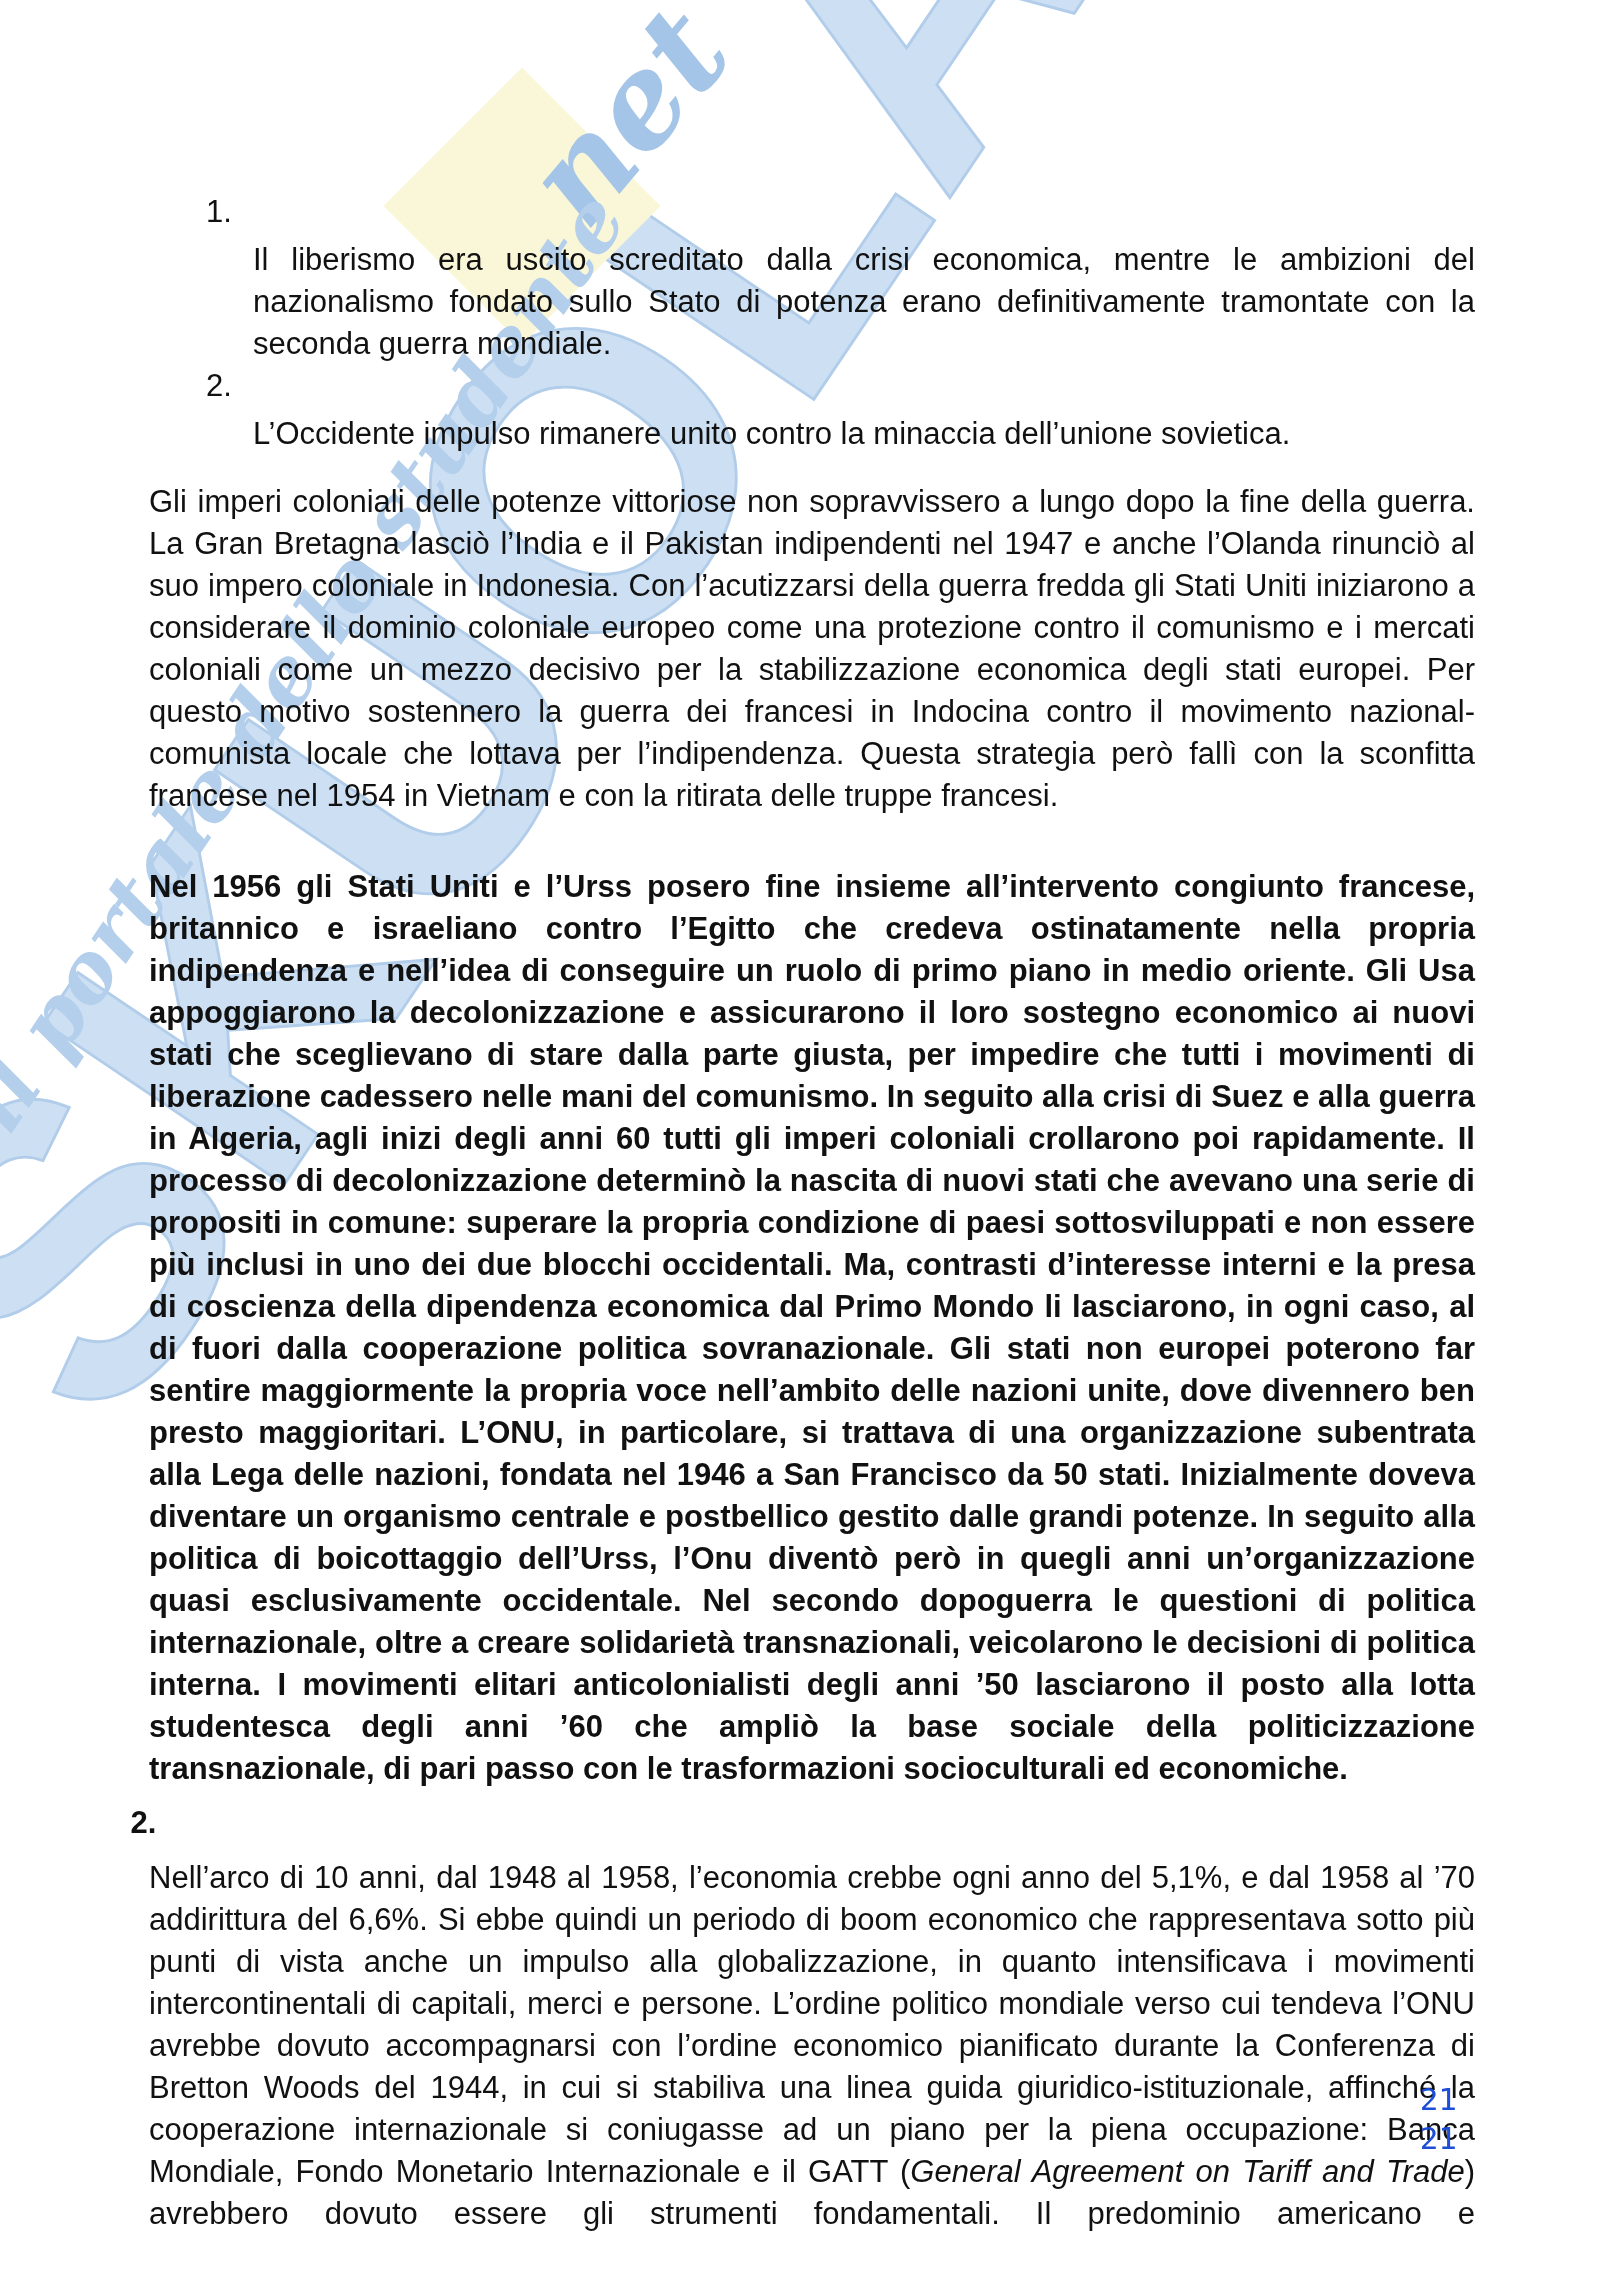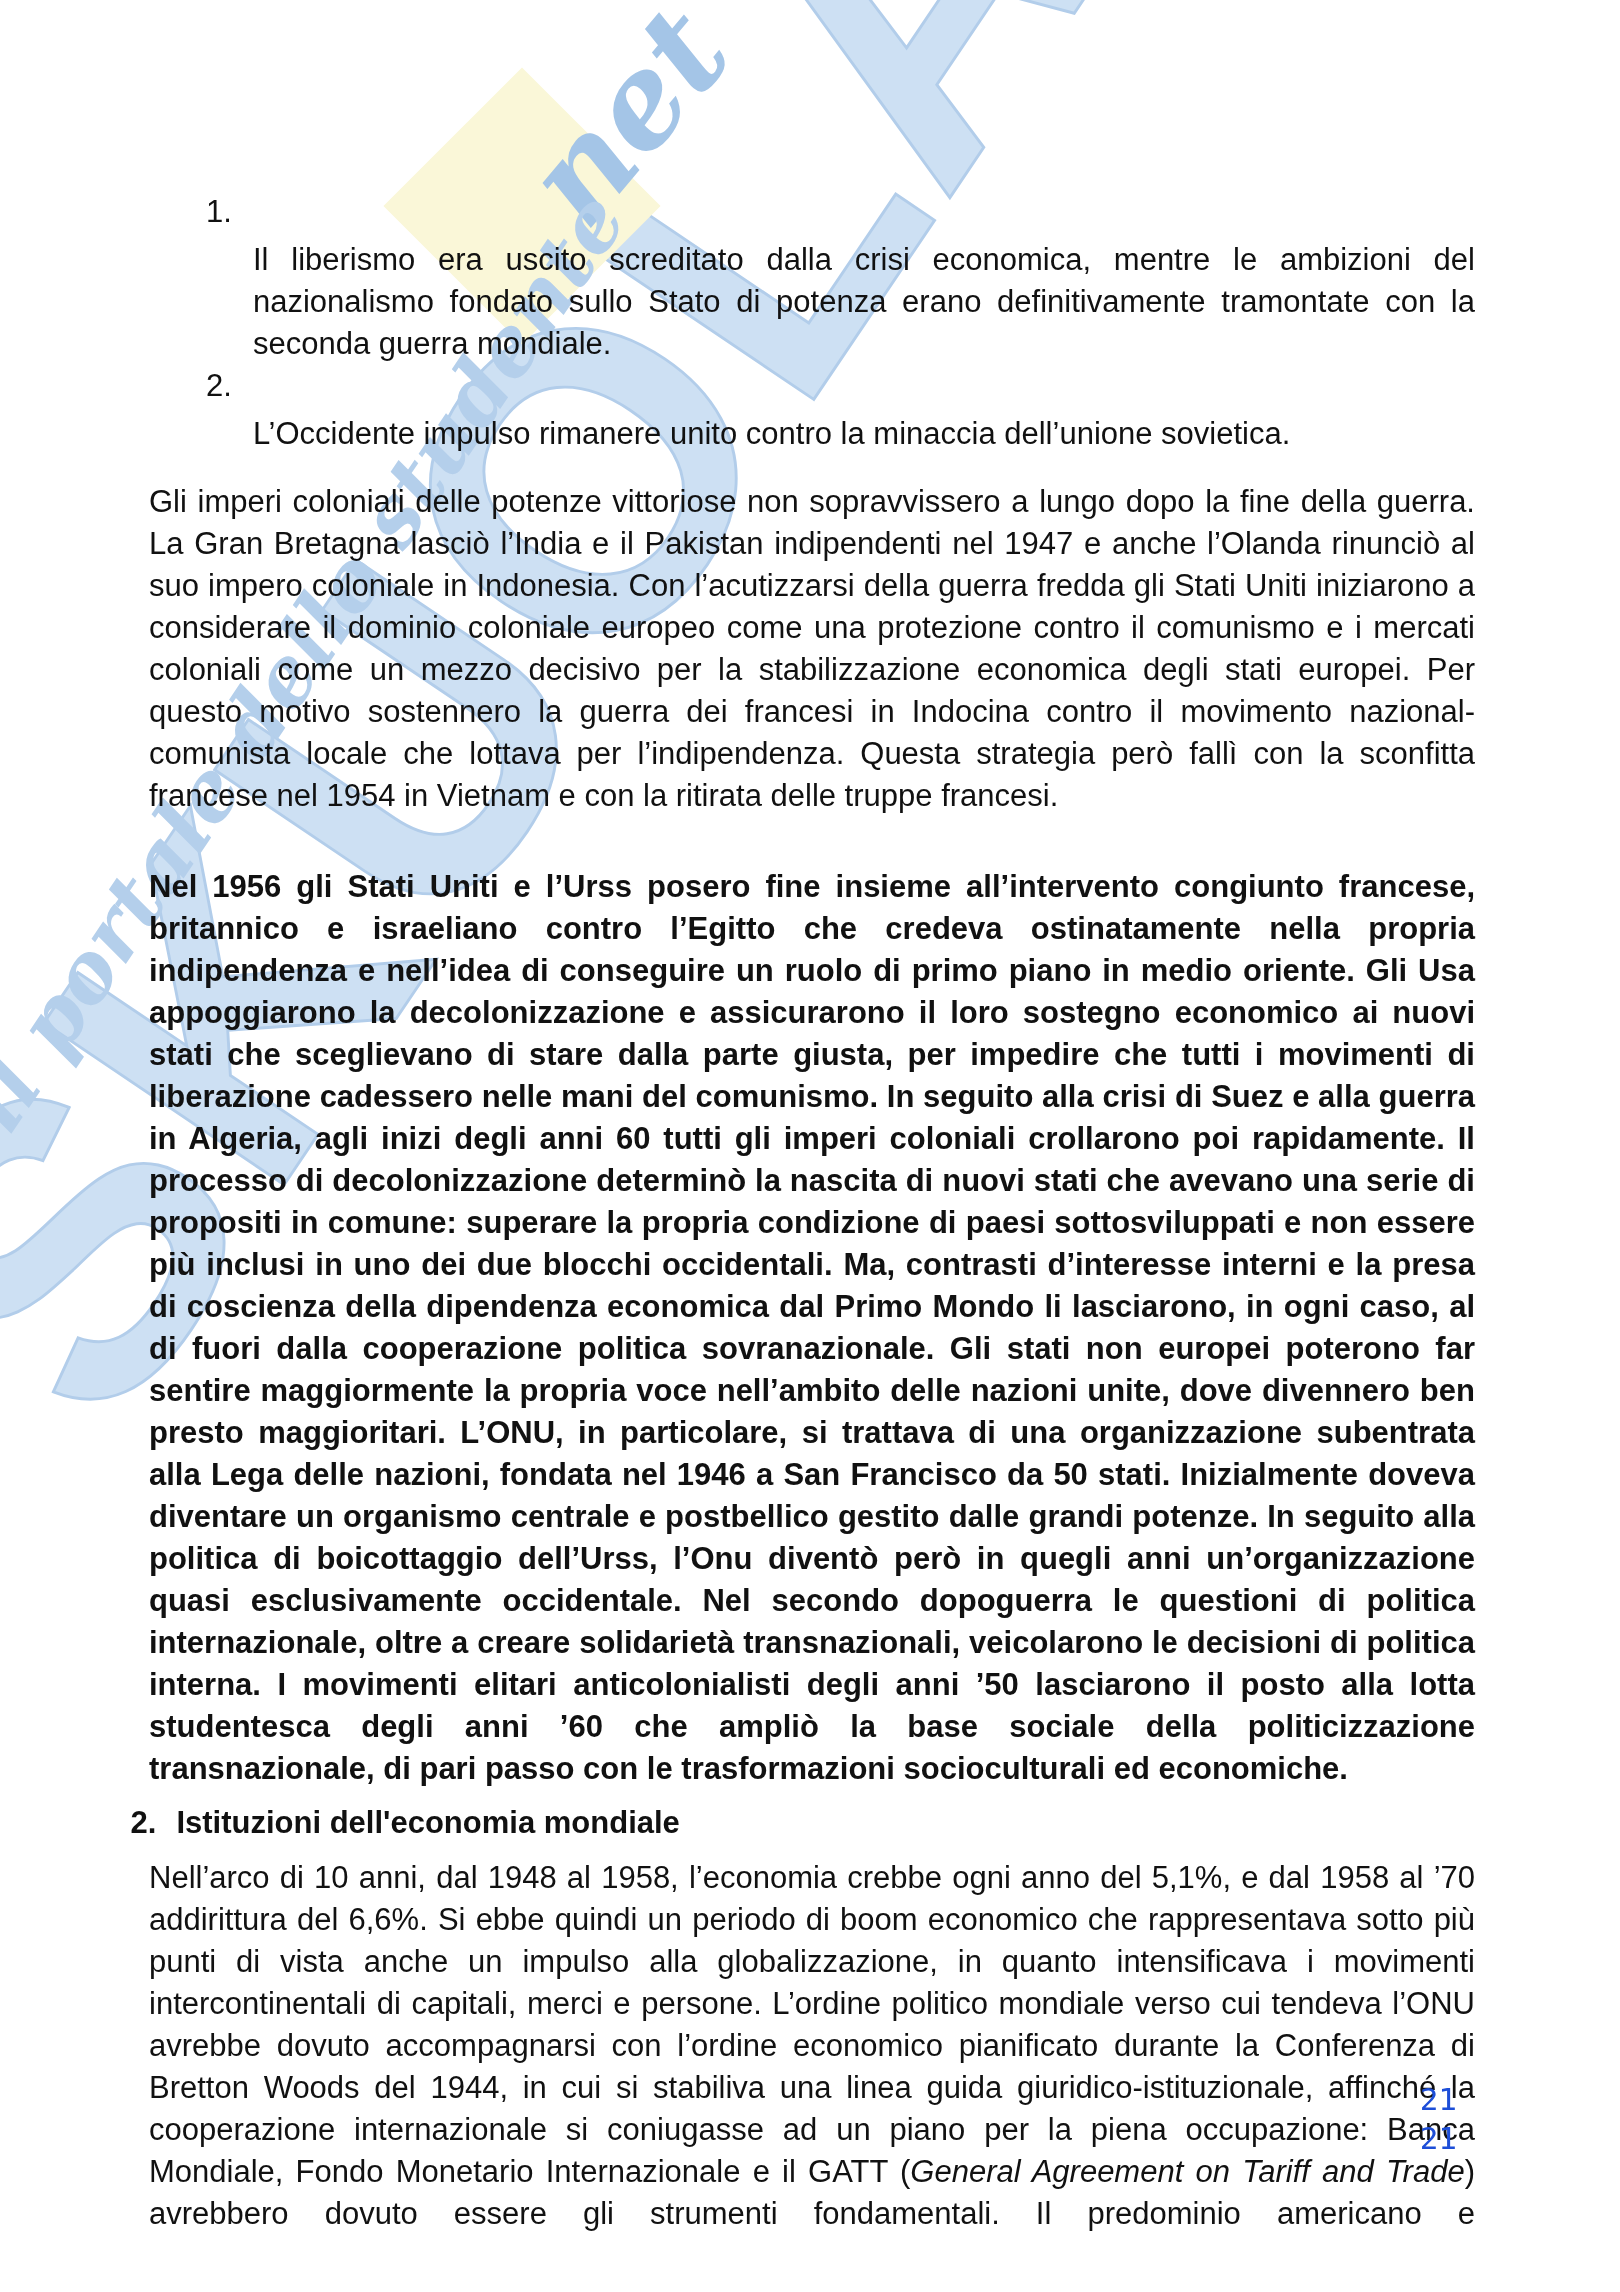--- a/index.html
+++ b/index.html
@@ -136,7 +136,6 @@
 
     <h2 class="heading">
       <span class="hnum">2.</span>
-      <span>Istituzioni dell'economia mondiale</span>
     </h2>
 
     <p class="para p3"><span>Nell’arco di 10 anni, dal 1948 al 1958, l’economia crebbe ogni anno del 5,1%, e dal 1958 al ’70 addirittura del 6,6%. Si ebbe quindi un periodo di boom economico che rappresentava sotto più punti di vista anche un impulso alla globalizzazione, in quanto intensificava i movimenti intercontinentali di capitali, merci e persone. L’ordine politico mondiale verso cui tendeva l’ONU avrebbe dovuto accompagnarsi con l’ordine economico pianificato durante la Conferenza di Bretton Woods del 1944, in cui si stabiliva una linea guida giuridico-istituzionale, affinché la cooperazione internazionale si coniugasse ad un piano per la piena occupazione: Banca Mondiale, Fondo Monetario Internazionale e il GATT (</span><em>General Agreement on Tariff and Trade</em><span>) avrebbero dovuto essere gli strumenti fondamentali. Il predominio americano e</span></p>

